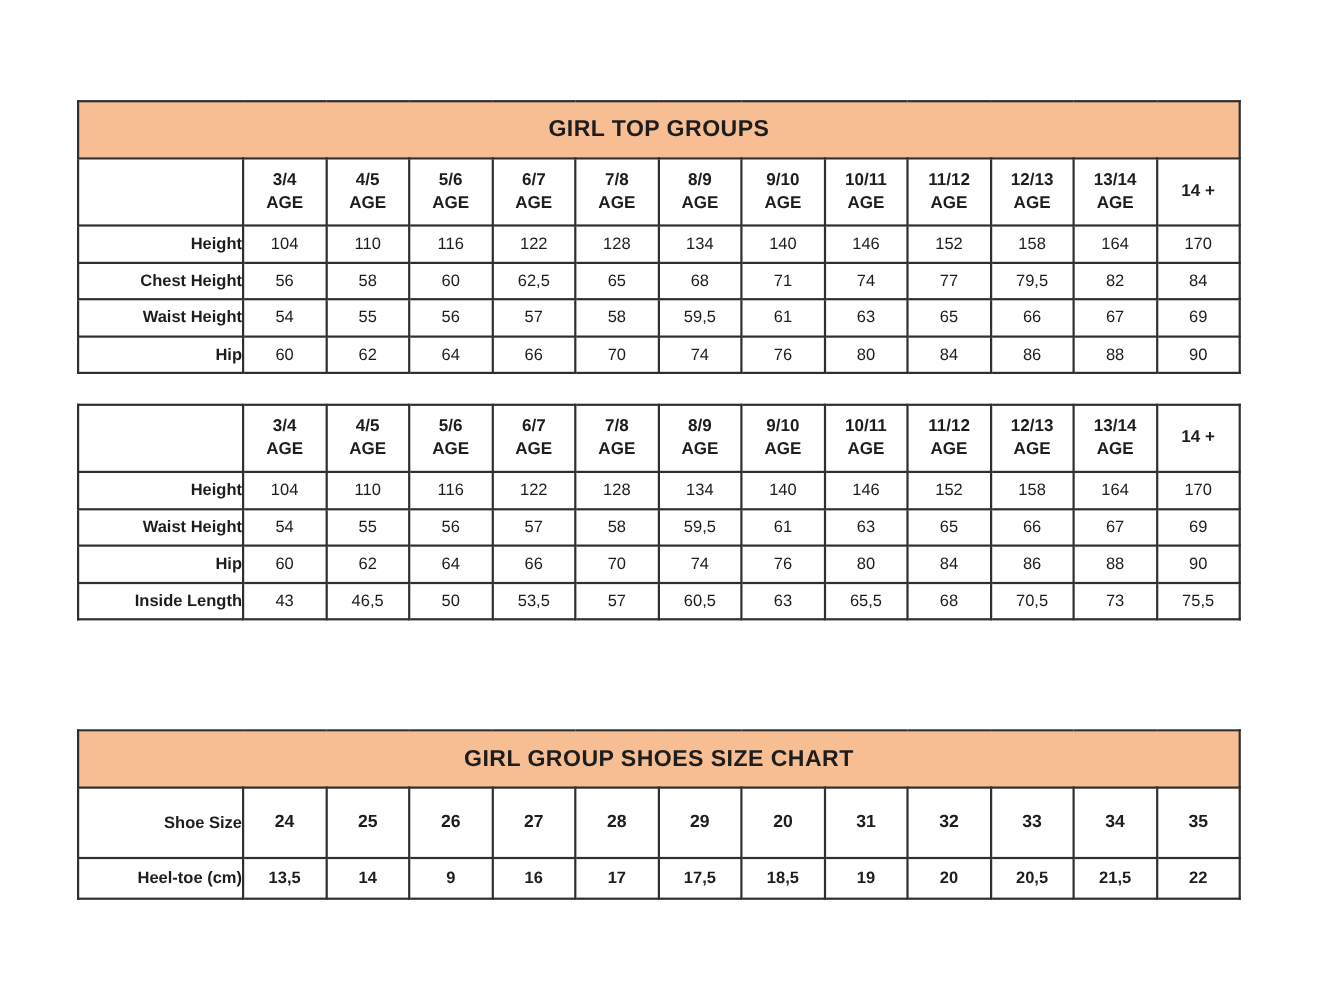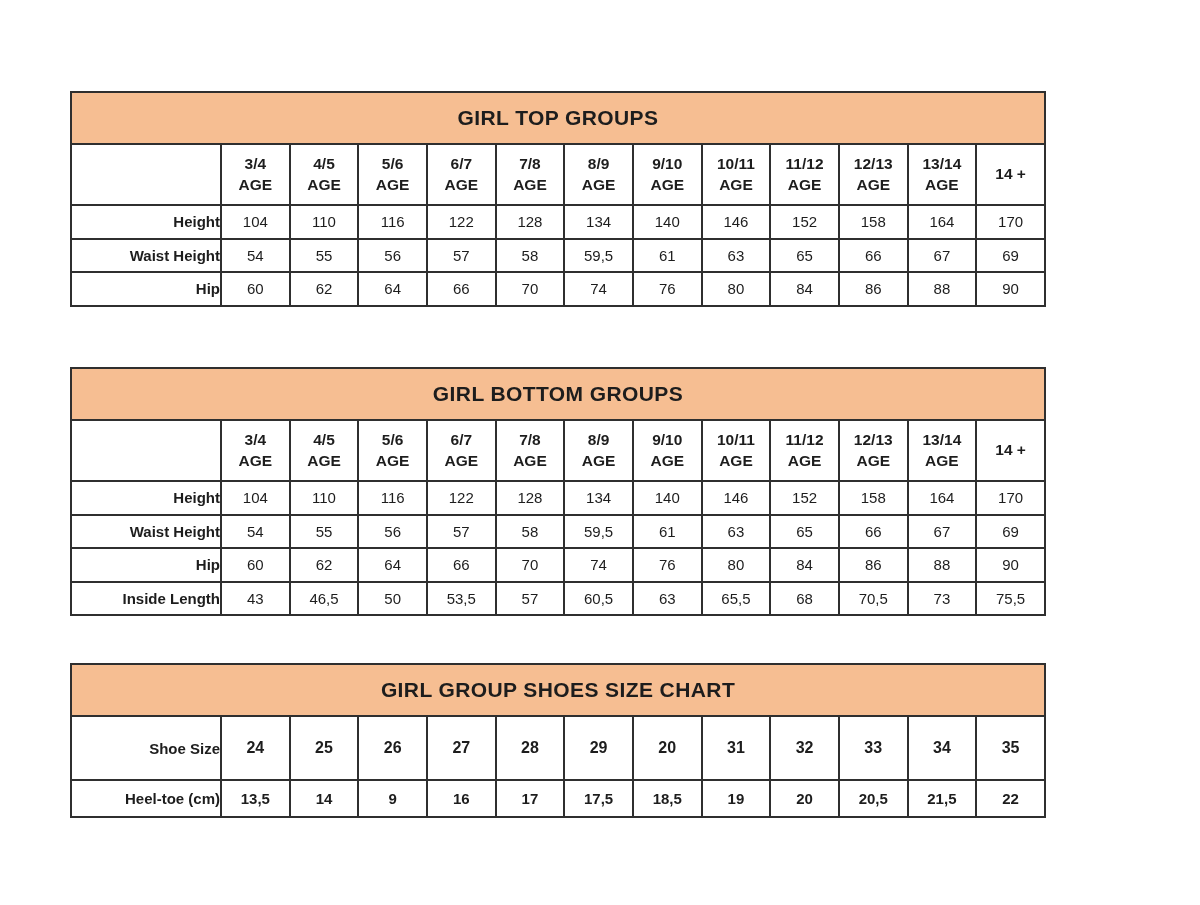--- a/index.html
+++ b/index.html
@@ -25,7 +25,7 @@
   table.size-table {
     position: absolute;
     left: 70px;
-    width: 976px;
+    width: 1058px;
     border-collapse: collapse;
     table-layout: fixed;
     color: var(--text);

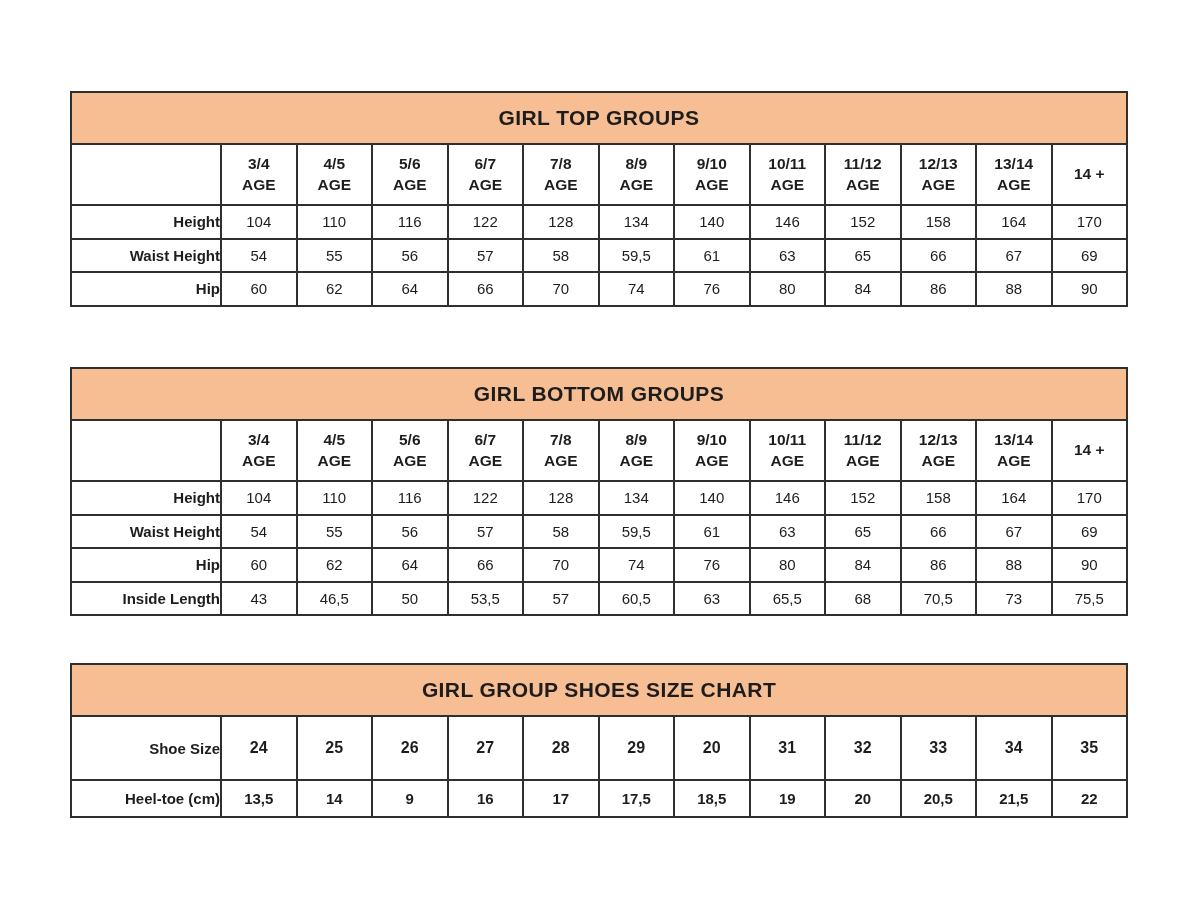--- a/index.html
+++ b/index.html
@@ -139,6 +139,21 @@
         <td>158</td>
         <td>164</td>
         <td>170</td>
+      </tr>
+      <tr class="data-row">
+        <th class="rlabel">Chest Height</th>
+        <td>56</td>
+        <td>58</td>
+        <td>60</td>
+        <td>62,5</td>
+        <td>65</td>
+        <td>68</td>
+        <td>71</td>
+        <td>74</td>
+        <td>77</td>
+        <td>79,5</td>
+        <td>82</td>
+        <td>84</td>
       </tr>
       <tr class="data-row">
         <th class="rlabel">Waist Height</th>

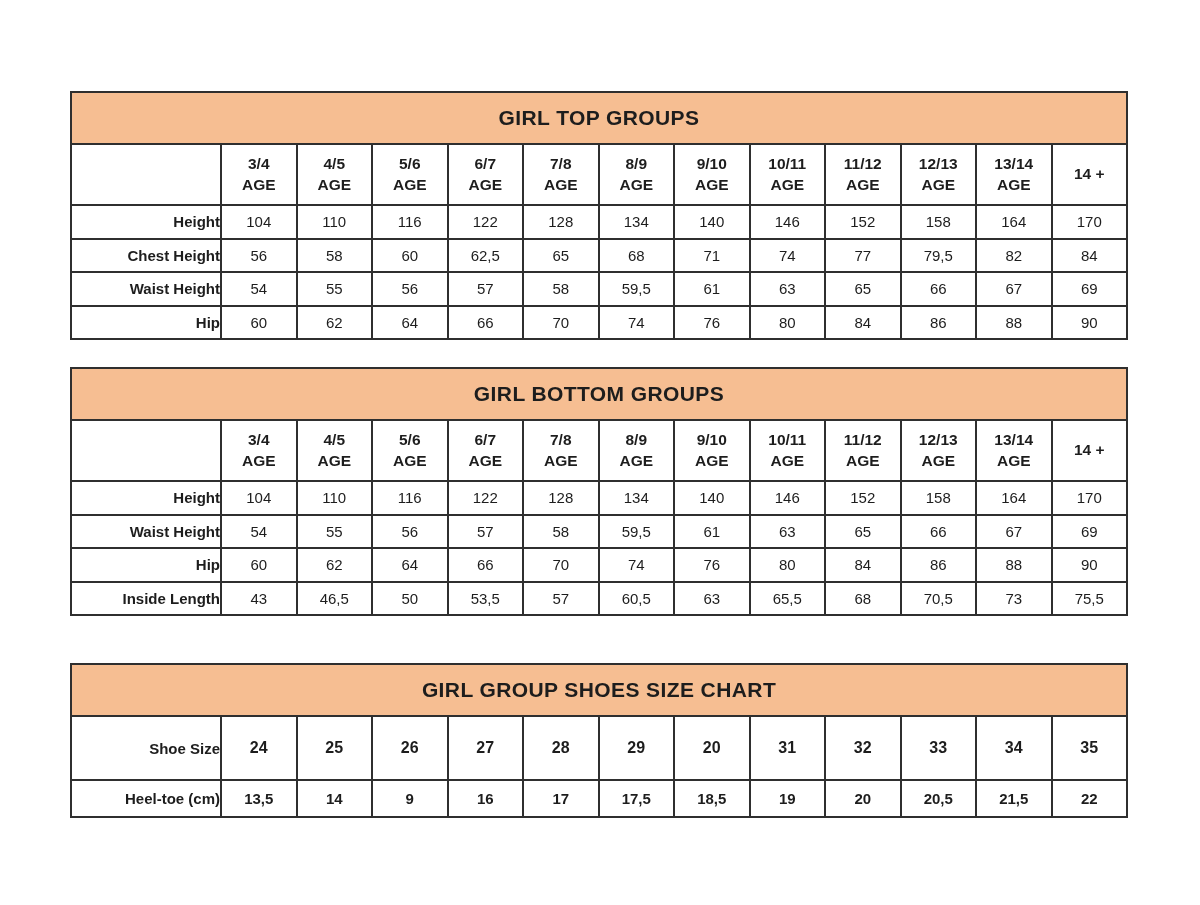--- a/index.html
+++ b/index.html
@@ -205,9 +205,6 @@
         <col>
     </colgroup>
     <thead>
-      <tr class="title-row">
-        <th colspan="13">GIRL BOTTOM GROUPS</th>
-      </tr>
       <tr class="head-row">
         <th></th>
         <th>3/4

